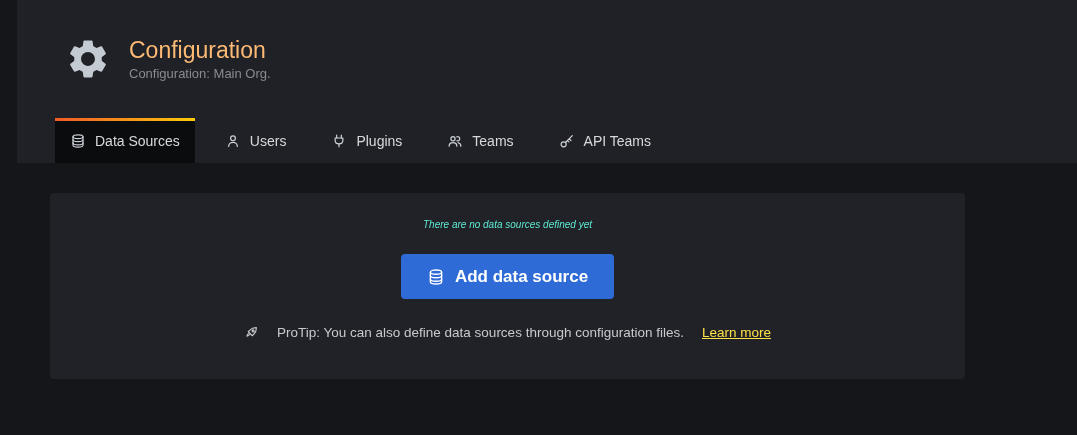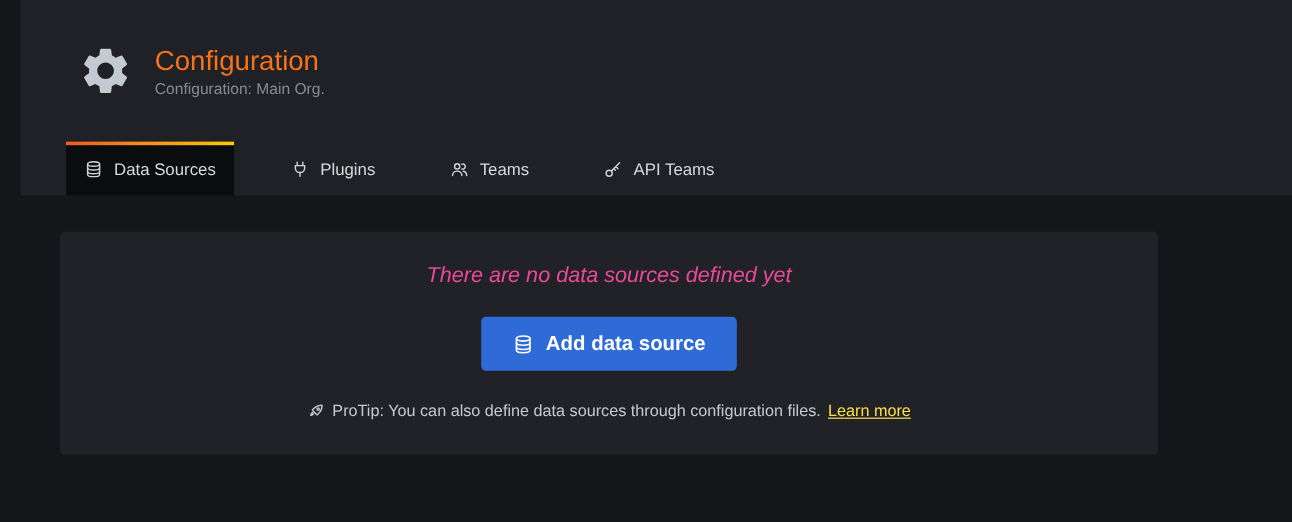--- a/index.html
+++ b/index.html
@@ -39,7 +39,7 @@
   .page-title{
     font-size:23px;
     font-weight:400;
-    color:#f97316;
+    color:#fdba74;
     line-height:1.15;
   }
   .page-subtitle{

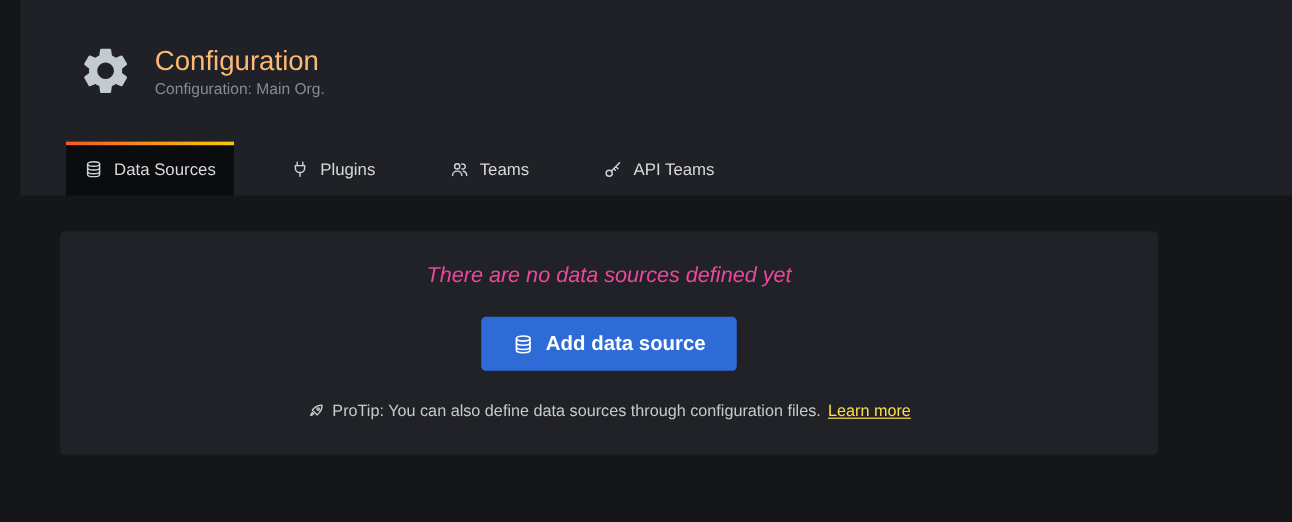--- a/index.html
+++ b/index.html
@@ -53,7 +53,7 @@
     left:38px;
     bottom:0;
     display:flex;
-    gap:32px;
+    gap:15px;
     height:45px;
   }
   .tab{

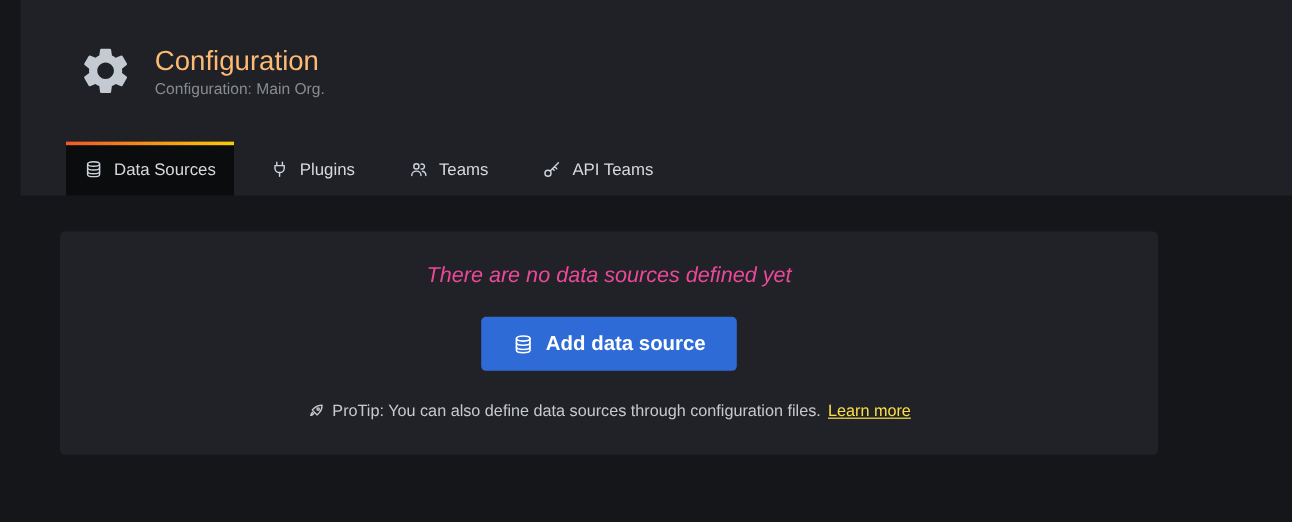--- a/index.html
+++ b/index.html
@@ -202,6 +202,14 @@
     <div class="tab">
       <span class="tab-icon">
         <svg viewBox="0 0 24 24">
+            <use href="#i-user"></use>
+          </svg>
+      </span>
+      <span>Users</span>
+    </div>
+    <div class="tab">
+      <span class="tab-icon">
+        <svg viewBox="0 0 24 24">
             <use href="#i-plug"></use>
           </svg>
       </span>

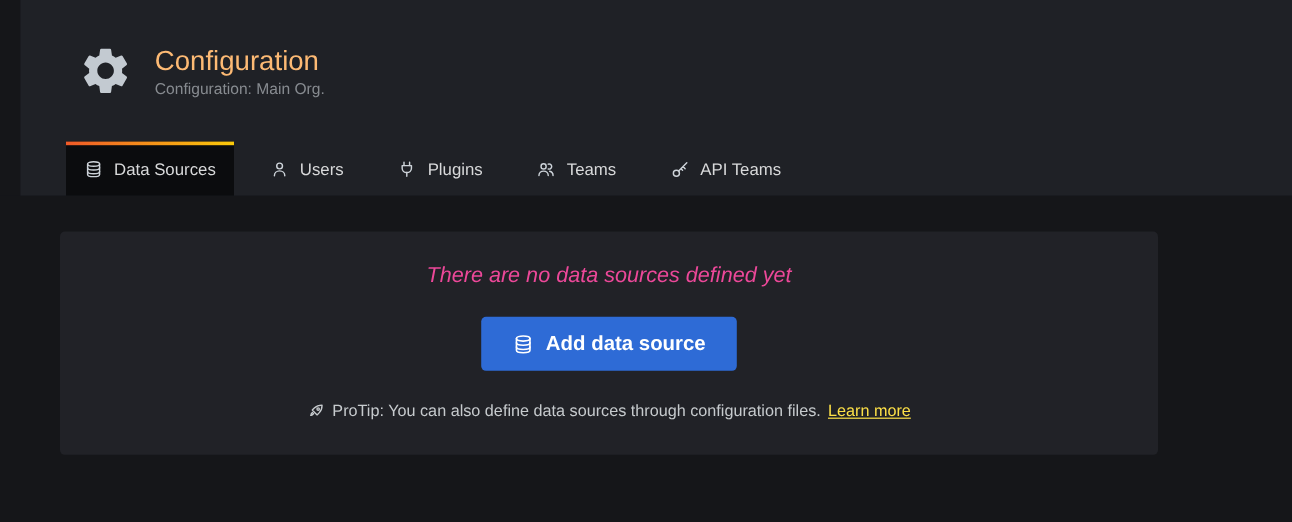--- a/index.html
+++ b/index.html
@@ -92,8 +92,8 @@
   }
   .empty-message{
     font-style:italic;
-    font-size:18px;
-    color:#ec4899;
+    font-size:10px;
+    color:#5eead4;
   }
   .add-btn{
     margin-top:24px;

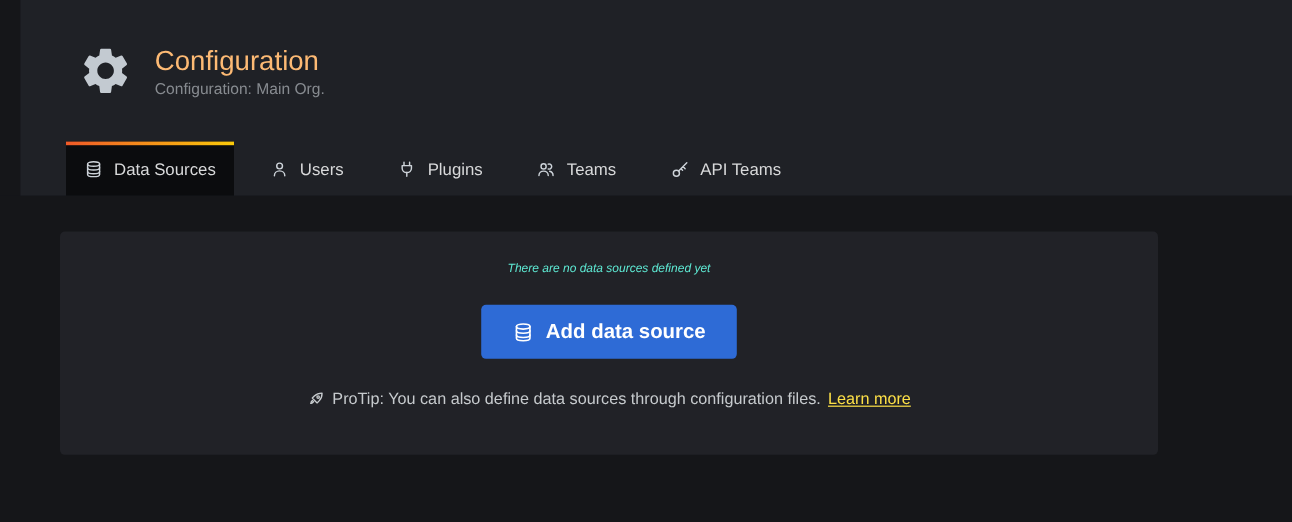--- a/index.html
+++ b/index.html
@@ -120,7 +120,7 @@
     display:flex;
     align-items:flex-start;
     justify-content:center;
-    gap:6px;
+    gap:18px;
   }
   .rocket-icon{width:15px;height:15px;color:#c6cacd;display:block;}
   .rocket-icon svg{width:100%;height:100%;display:block;}

